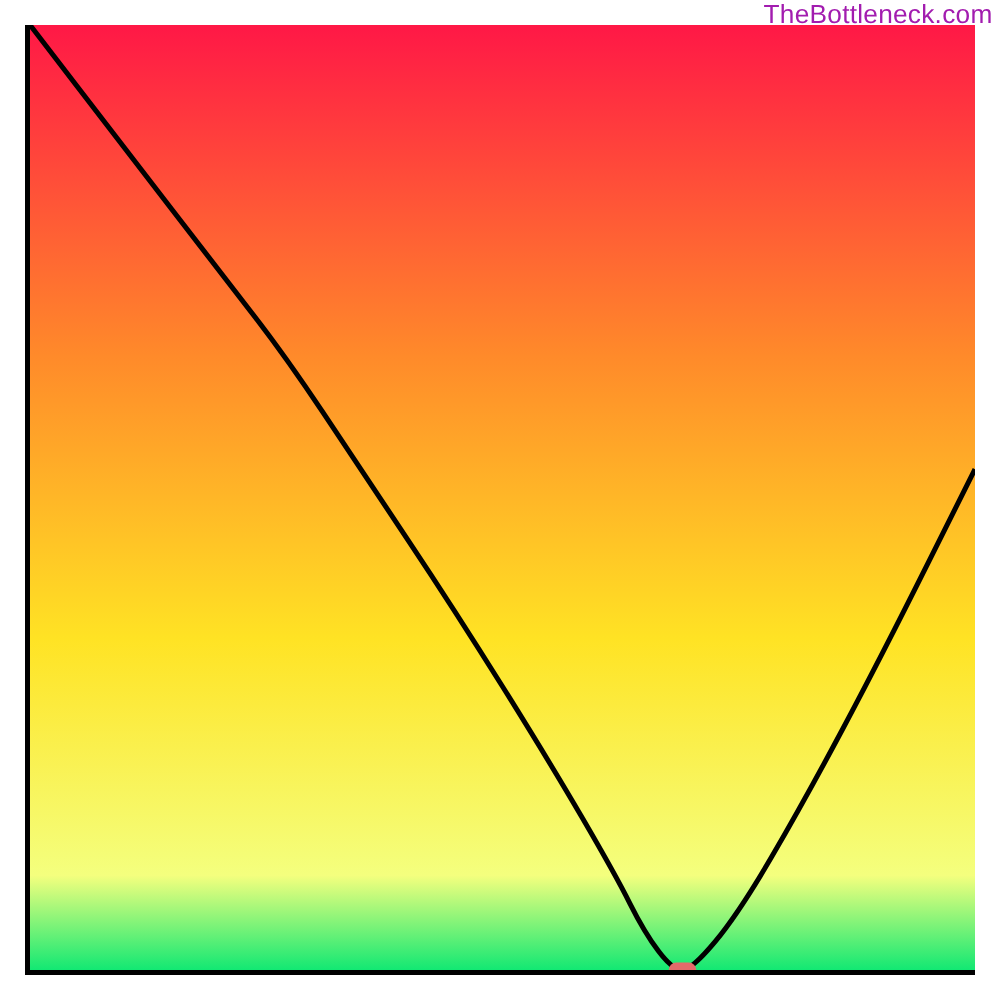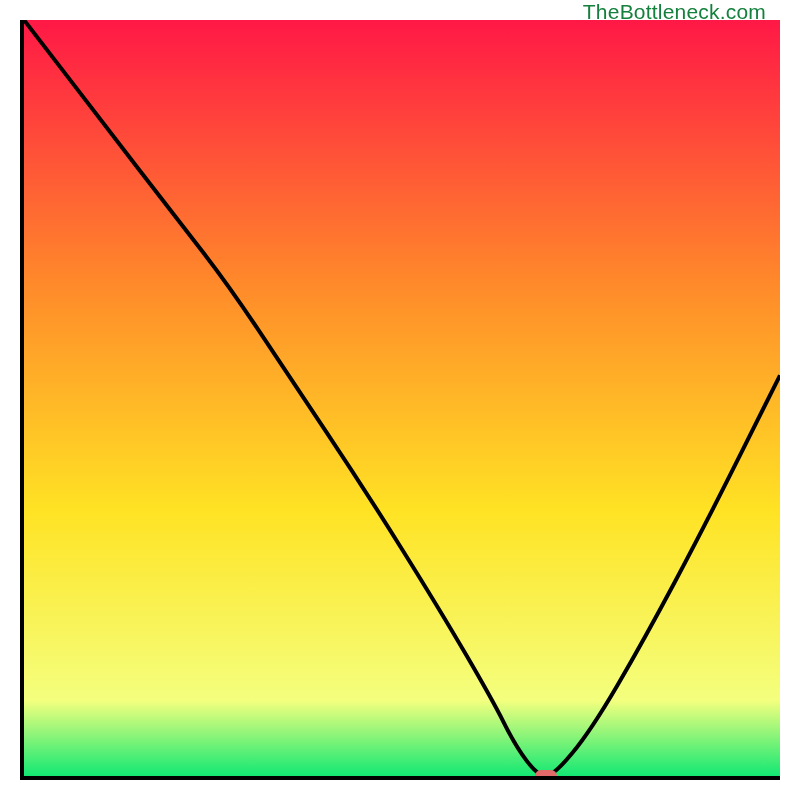--- a/index.html
+++ b/index.html
@@ -43,8 +43,8 @@
   .watermark {
     position: absolute;
     top: 0px;
-    right: 34px;
-    color: #15803d;
+    right: 6px;
+    color: #a21caf;
     font-size: 21px;
     font-weight: 500;
     letter-spacing: 0.2px;

